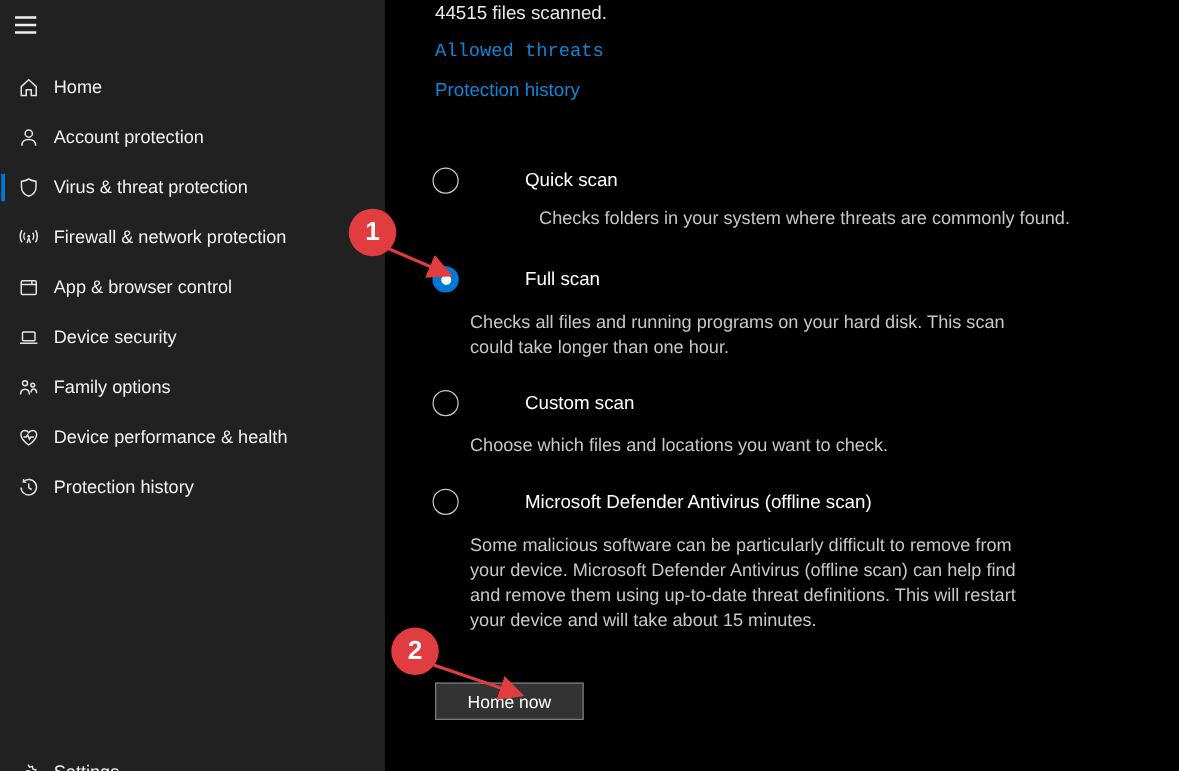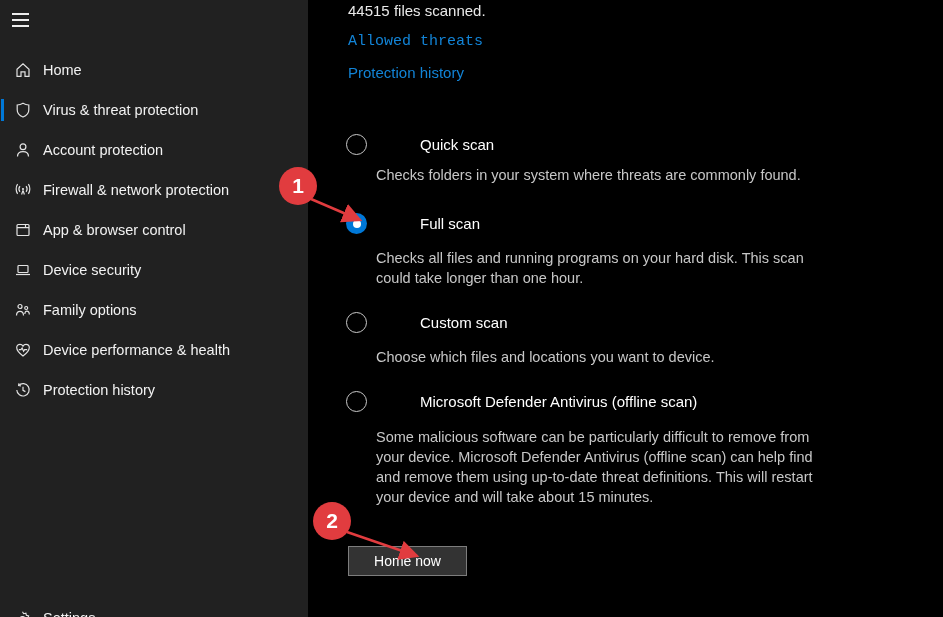--- a/index.html
+++ b/index.html
@@ -75,14 +75,6 @@
         </span>
         <span class="lbl">Home</span>
       </div>
-      <div class="nav-item selected">
-        <span class="ic">
-          <svg viewBox="0 0 18 18">
-              <path d="M9 2.2 C11 3.4 13 3.9 14.8 4 V8.8 C14.8 12.3 12.4 14.8 9 16 C5.6 14.8 3.2 12.3 3.2 8.8 V4 C5 3.9 7 3.4 9 2.2 Z"></path>
-            </svg>
-        </span>
-        <span class="lbl">Virus &amp; threat protection</span>
-      </div>
       <div class="nav-item">
         <span class="ic">
           <svg viewBox="0 0 18 18">
@@ -91,6 +83,14 @@
             </svg>
         </span>
         <span class="lbl">Account protection</span>
+      </div>
+      <div class="nav-item selected">
+        <span class="ic">
+          <svg viewBox="0 0 18 18">
+              <path d="M9 2.2 C11 3.4 13 3.9 14.8 4 V8.8 C14.8 12.3 12.4 14.8 9 16 C5.6 14.8 3.2 12.3 3.2 8.8 V4 C5 3.9 7 3.4 9 2.2 Z"></path>
+            </svg>
+        </span>
+        <span class="lbl">Virus &amp; threat protection</span>
       </div>
       <div class="nav-item">
         <span class="ic">

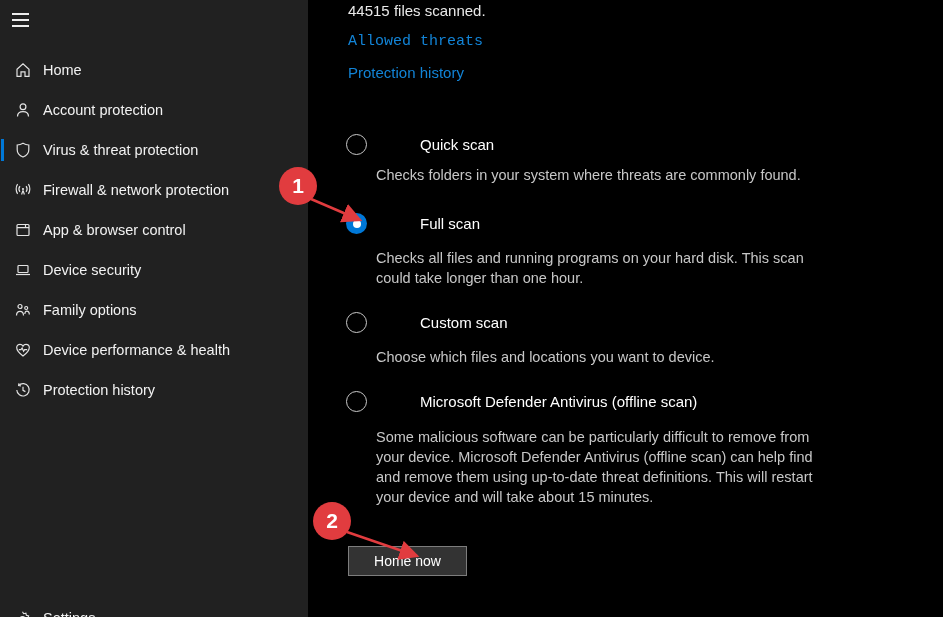--- a/index.html
+++ b/index.html
@@ -37,7 +37,7 @@
   .opt-label { position:absolute; left:30px; top:2px; font-size:15px; color:#fff; white-space:nowrap; cursor:pointer;margin-left:44px; }
   .opt-desc { position:absolute; left:30px; width:480px; font-size:14.5px; line-height:20px;
            color:#c7c7c7; white-space:pre-line; }
-  #opt-0 { top:134px; } #opt-0 .opt-desc { top:31px; }
+  #opt-0 { top:134px; } #opt-0 .opt-desc { top:31px;text-align:right; }
   #opt-1 { top:213px; } #opt-1 .opt-desc { top:35px; }
   #opt-2 { top:312px; } #opt-2 .opt-desc { top:35px; }
   #opt-3 { top:391px; } #opt-3 .opt-desc { top:36px; }

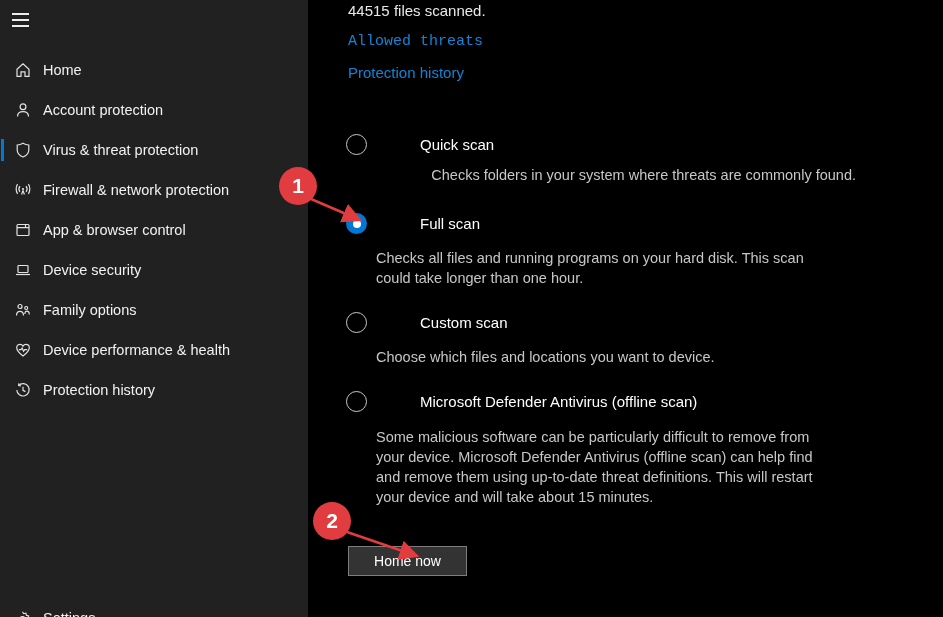--- a/index.html
+++ b/index.html
@@ -183,7 +183,7 @@
     <div class="opt" id="opt-2">
       <div class="radio"></div>
       <div class="opt-label">Custom scan</div>
-      <div class="opt-desc">Choose which files and locations you want to device.</div>
+      <div class="opt-desc">Choose which files and locations you want to check.</div>
     </div>
 
     <div class="opt" id="opt-3">

